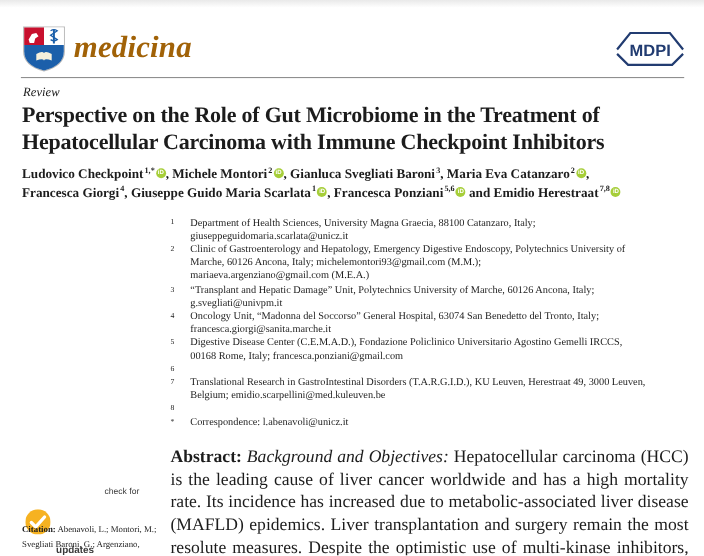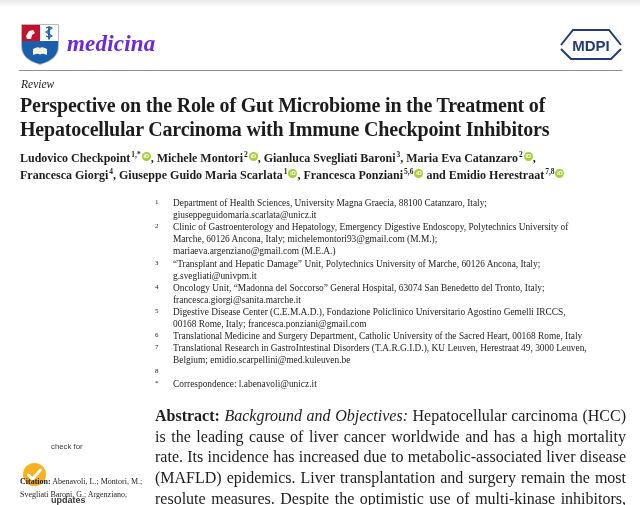--- a/index.html
+++ b/index.html
@@ -16,8 +16,8 @@
             padding:13px 16px 0 20px; height:61px; }
   .logo-left { display:flex; align-items:center; gap:7px; }
   .crest { width:40px; height:43px; display:block; }
-  .journal-name { font-size:23px; font-weight:bold; font-style:italic;
-                  color:#6d28d9; letter-spacing:0.2px; }
+  .journal-name { font-size:28px; font-weight:bold; font-style:italic;
+                  color:#a16207; letter-spacing:0.2px; }
   .mdpi { width:66px; height:38px; display:block; }
   .rule { border-top:1.5px solid #8f8f8f; margin:2px 18px 0 19px; }
 

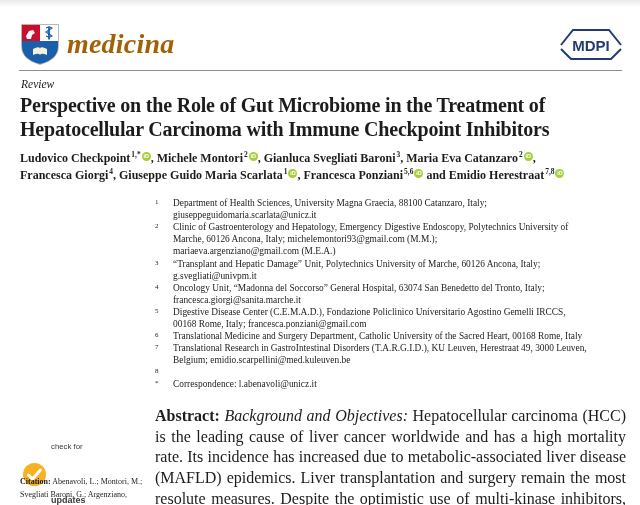--- a/index.html
+++ b/index.html
@@ -157,7 +157,6 @@
           </li>
         <li>
             <span class="aff-num">6</span>
-            <span class="aff-text">Translational Medicine and Surgery Department, Catholic University of the Sacred Heart, 00168 Rome, Italy</span>
           </li>
         <li>
             <span class="aff-num">7</span>

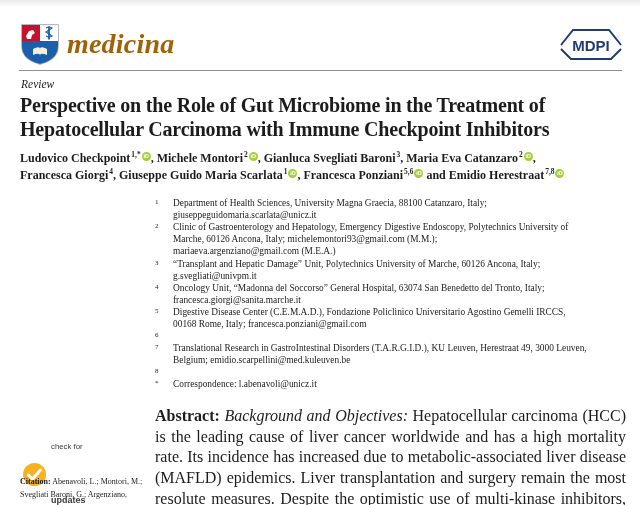--- a/index.html
+++ b/index.html
@@ -45,7 +45,7 @@
   .badge-circle { width:23px; height:23px; display:block; }
   .badge-text { font-family:"Liberation Sans",sans-serif; color:#3a3a3a;
                 line-height:1.05; }
-  .badge-text .l1 { font-size:7.8px; display:block; }
+  .badge-text .l1 { font-size:7.8px; display:block;margin-left:44px; }
   .badge-text .l2 { font-size:9px; font-weight:bold; display:block;margin-top:45px; }
 
   .citation { position:absolute; top:279px; left:20px; width:136px;

